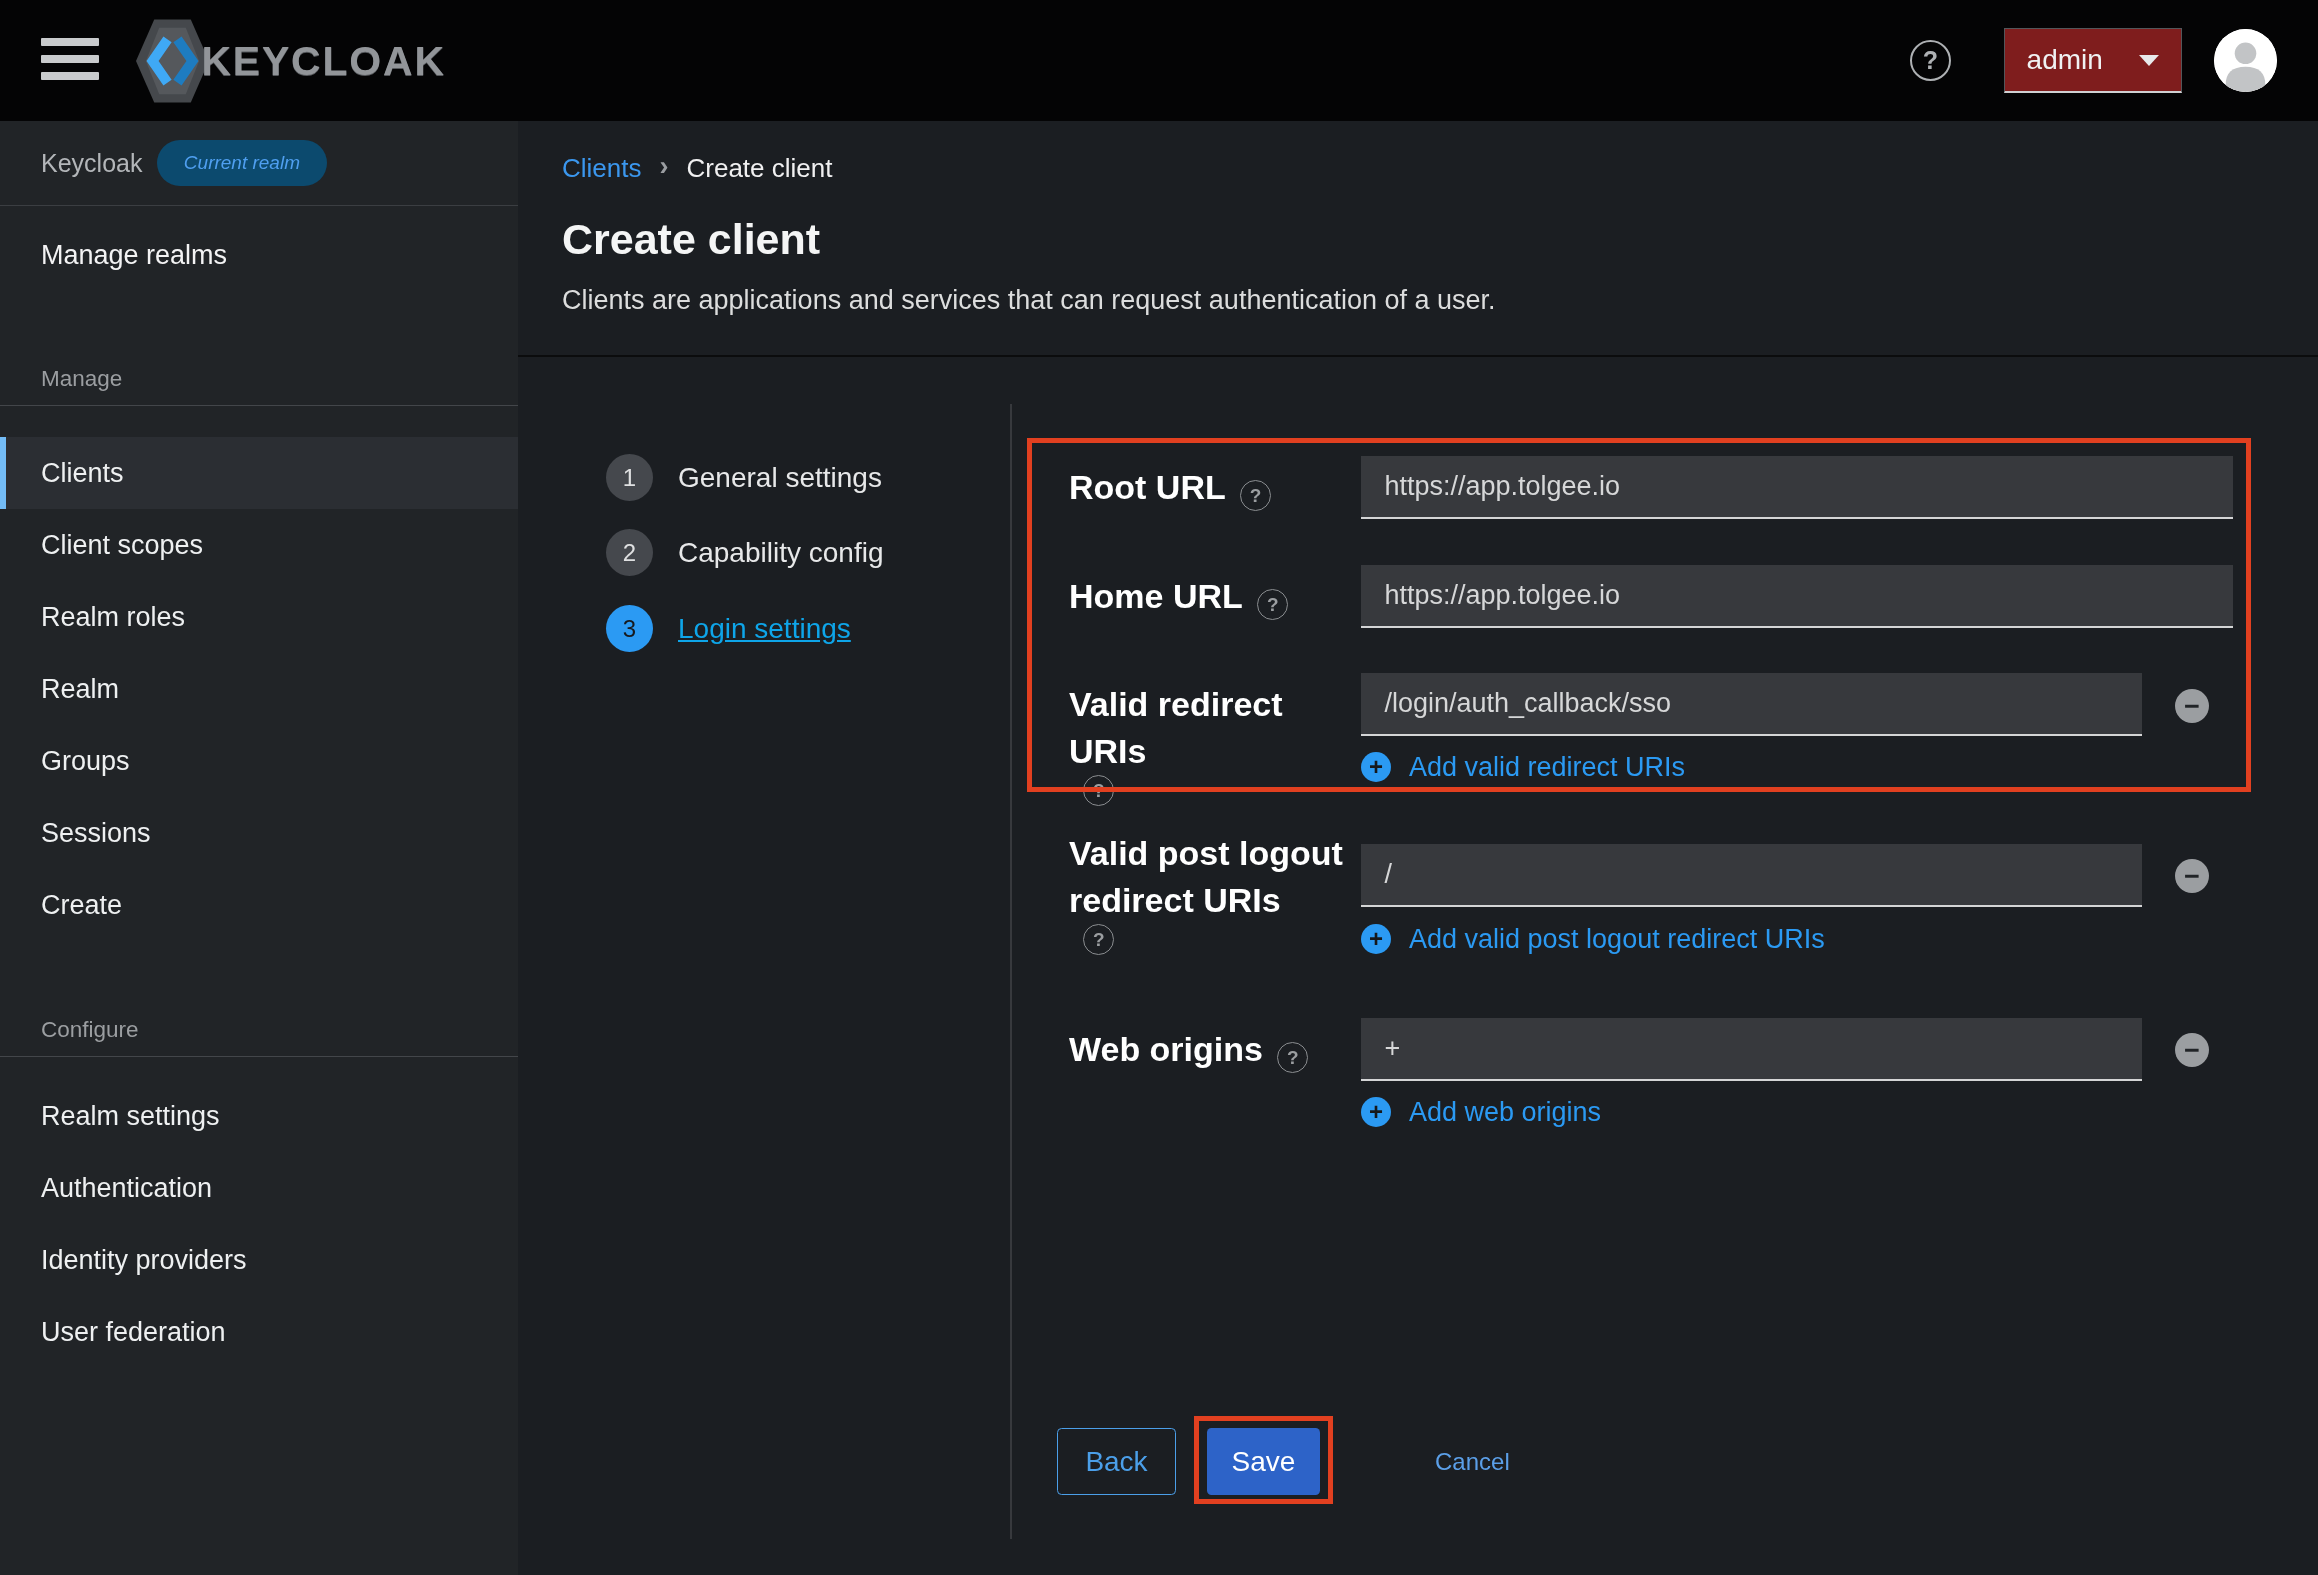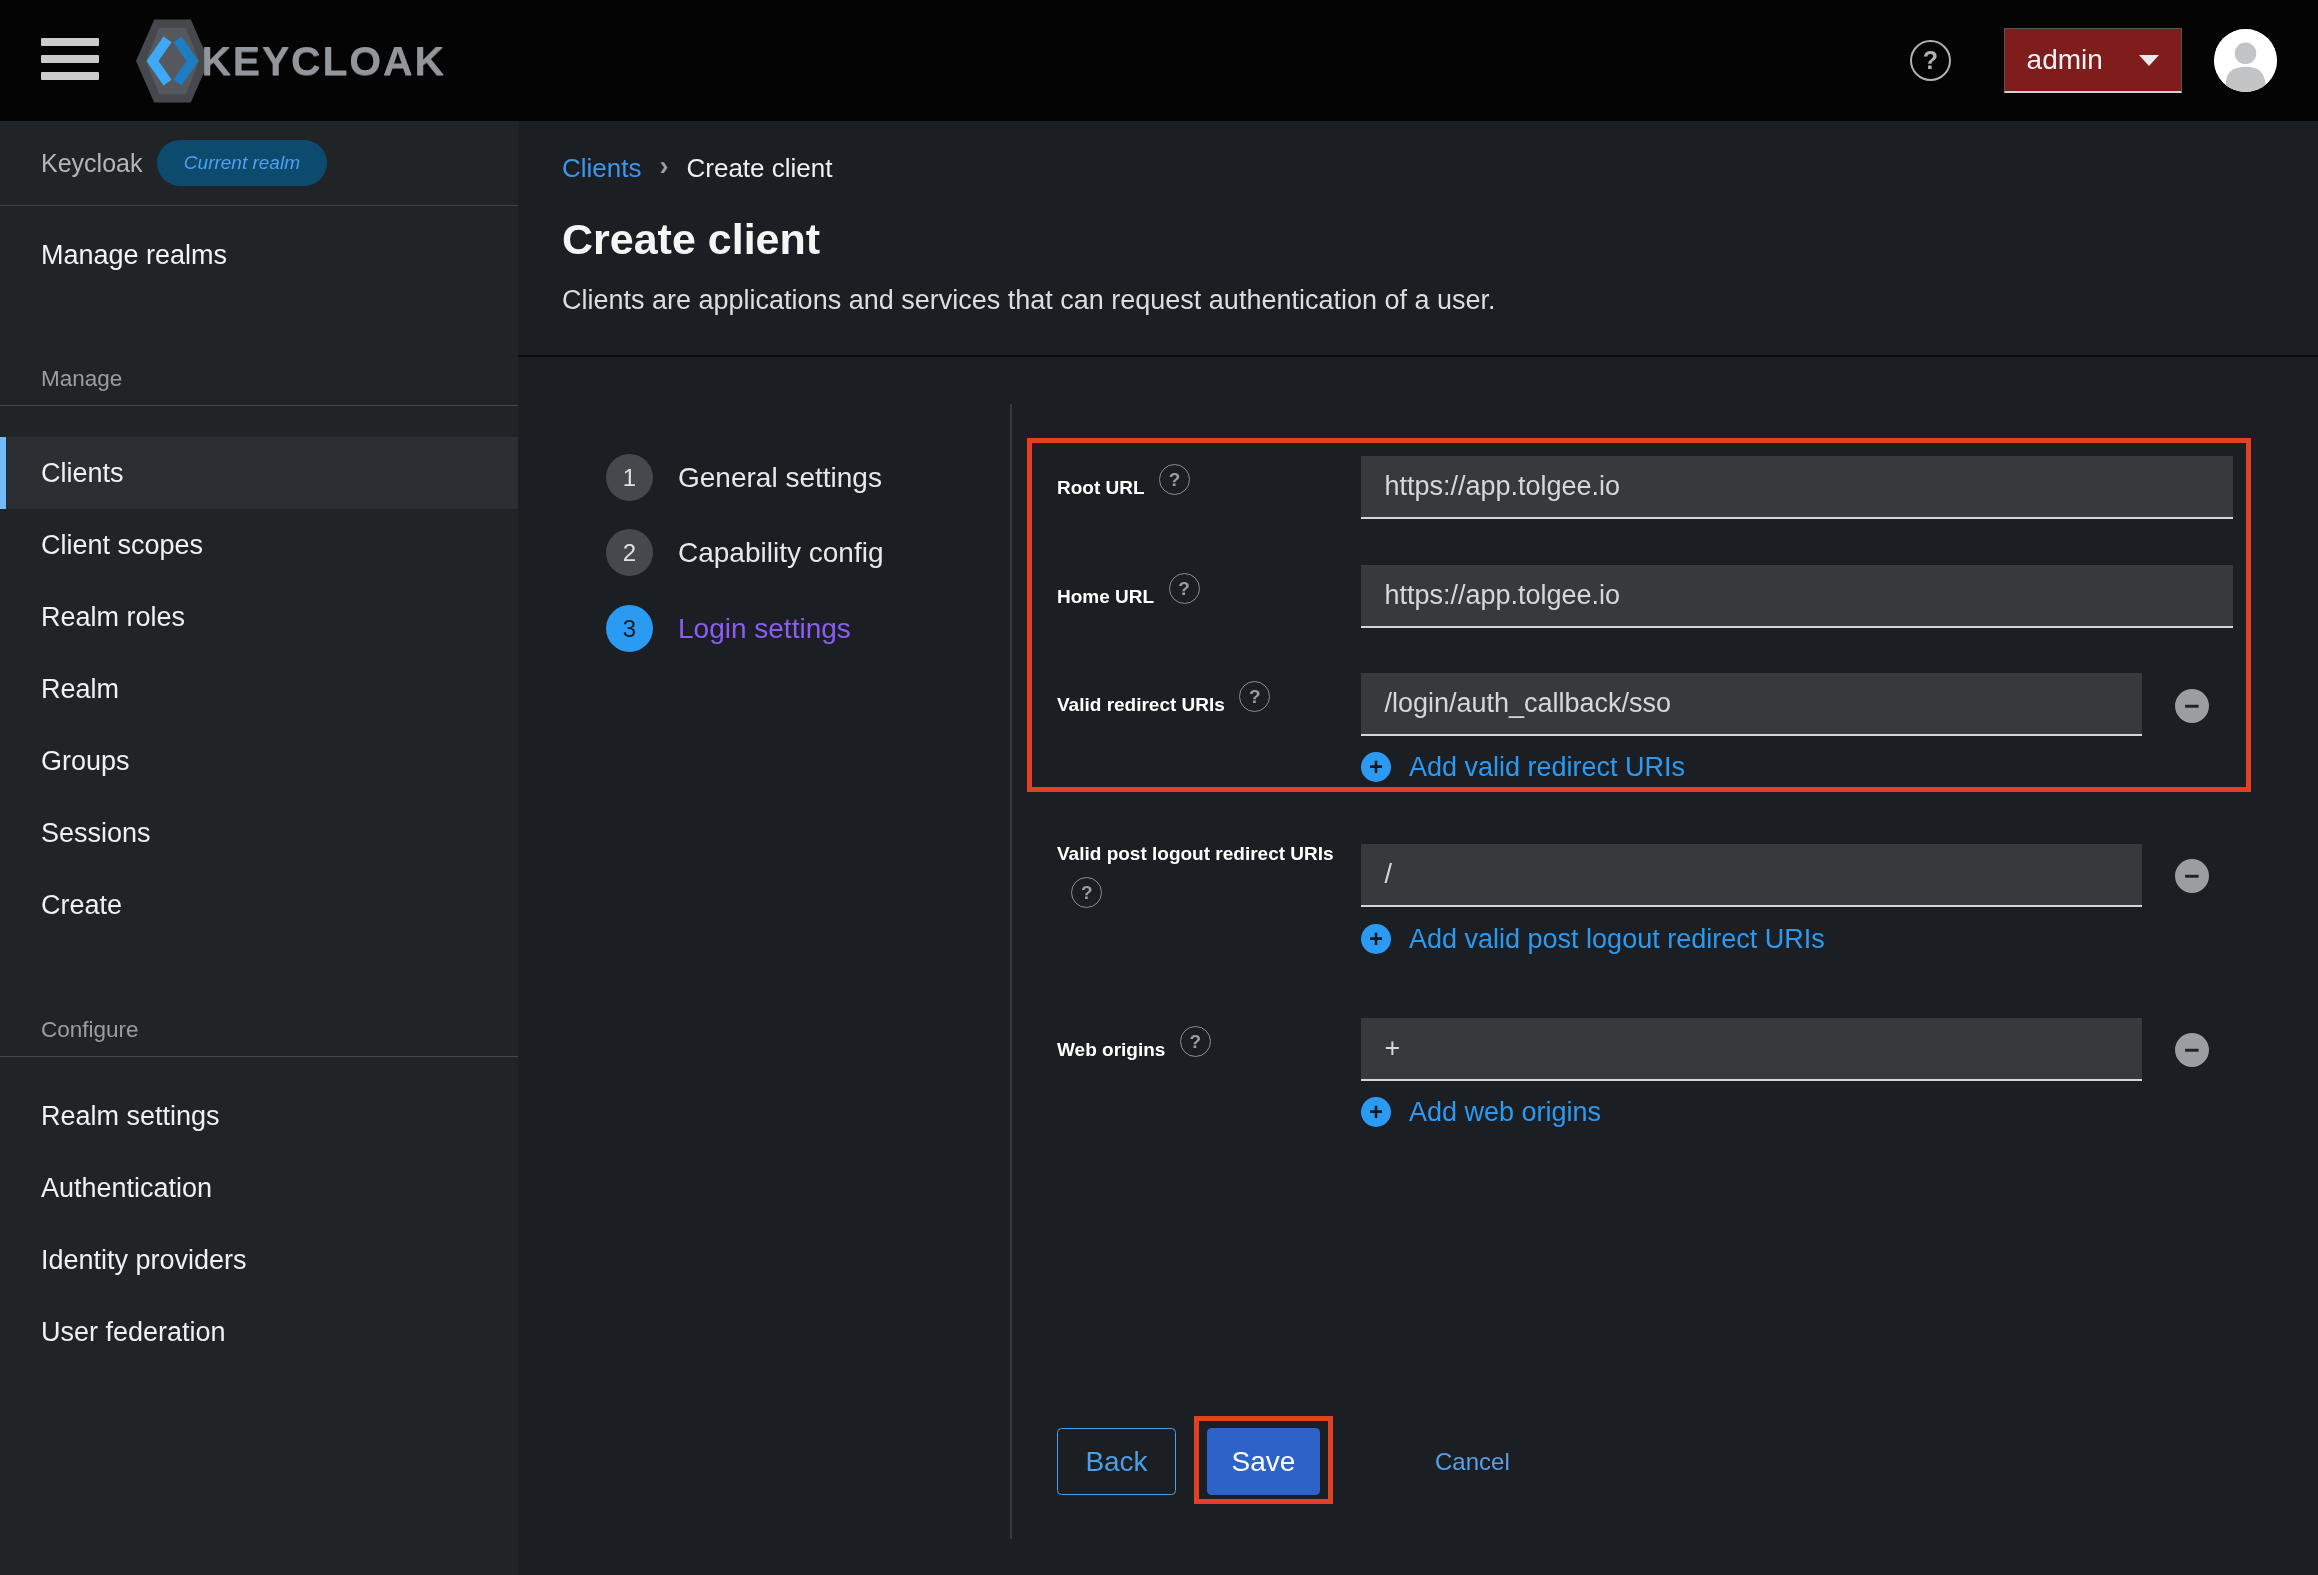--- a/index.html
+++ b/index.html
@@ -68,8 +68,8 @@
   .step-label { font-size:28px; color:#e7e8e9; }
   .step.current .step-circle { background:#2b9af3; color:#17191c; }
   .step.current .step-label { color:#8b5cf6; }
-  .flabel { position:absolute; left:539px; width:288px; display:flex; align-items:flex-start; flex-wrap:wrap;
-    color:#ffffff; font-size:19px; font-weight:700; line-height:47px; }
+  .flabel { position:absolute; left:551px; width:288px; display:flex; align-items:flex-end; flex-wrap:wrap;
+    color:#ffffff; font-size:34px; font-weight:700; line-height:47px; }
   .qicon { display:inline-flex; width:31px; height:31px; border:1.8px solid #8a8d90; border-radius:50%;
     color:#9b9ea1; align-items:center; justify-content:center; margin-left:14.4px; cursor:pointer; flex:none; }
   .qicon::before { content:"?"; font-size:19px; font-weight:700; }

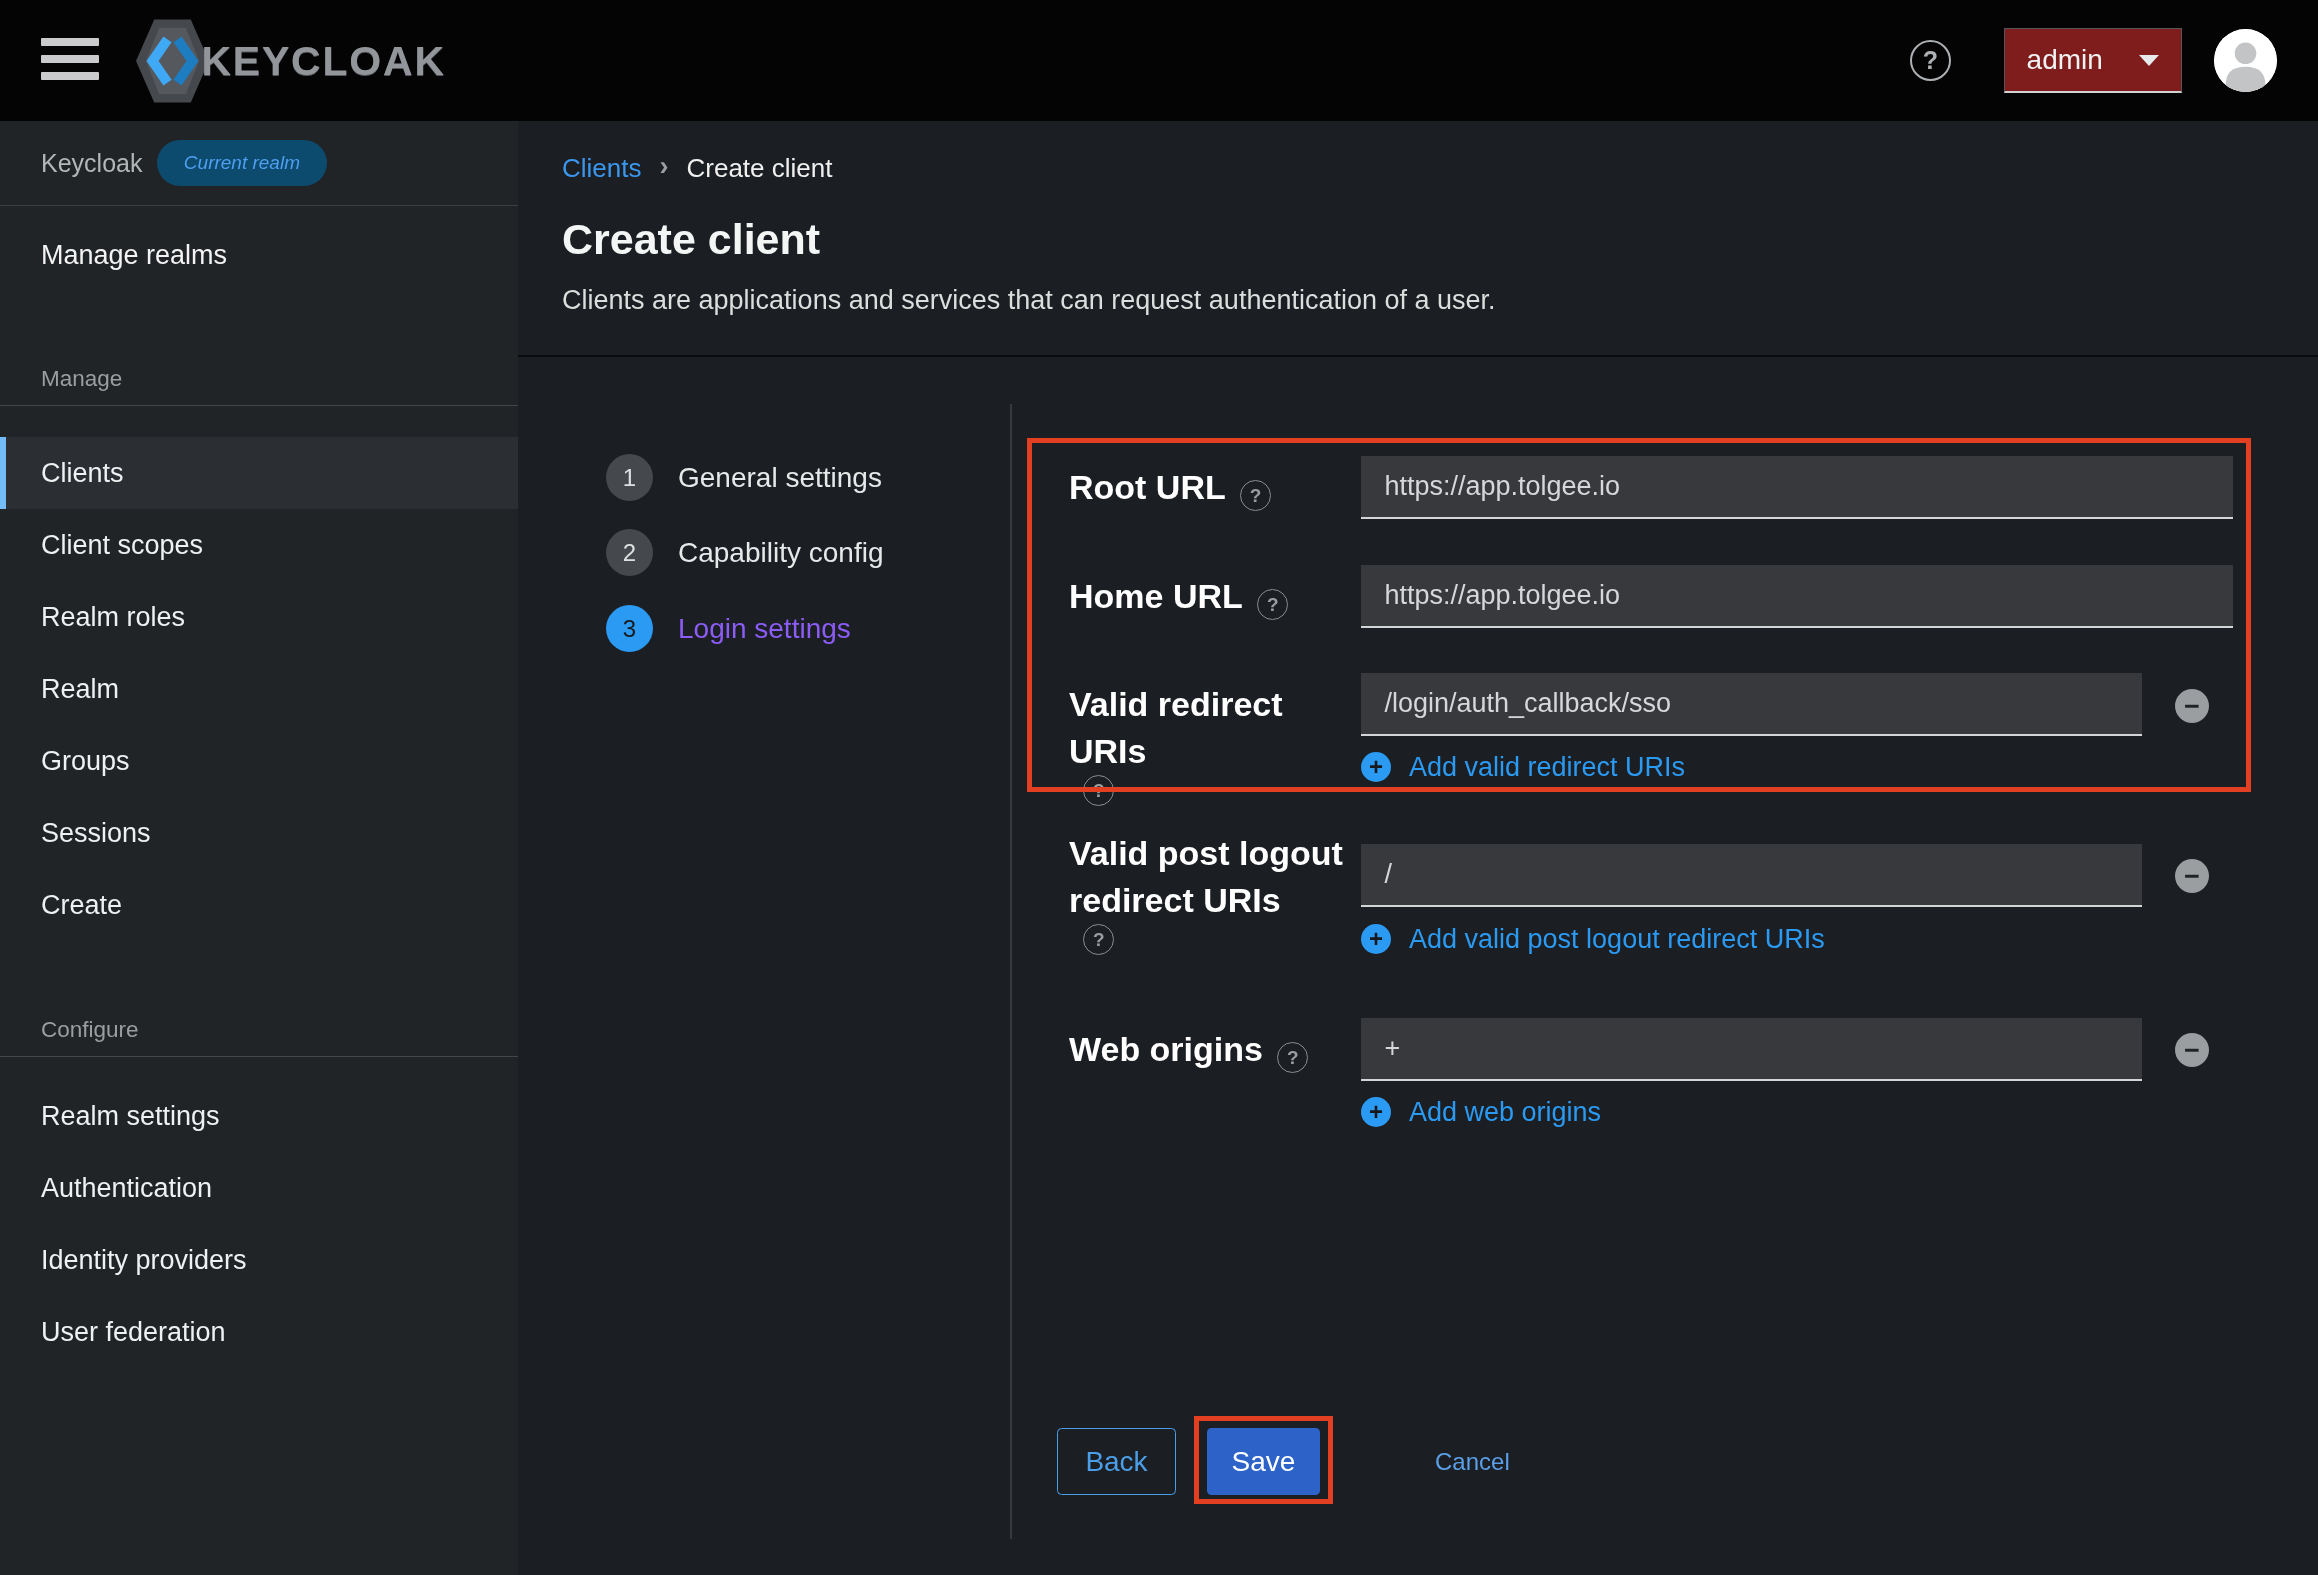--- a/index.html
+++ b/index.html
@@ -67,7 +67,7 @@
     display:flex; align-items:center; justify-content:center; font-size:24px; }
   .step-label { font-size:28px; color:#e7e8e9; }
   .step.current .step-circle { background:#2b9af3; color:#17191c; }
-  .step.current .step-label { color:#8b5cf6; }
+  .step.current .step-label { color:#0ea5e9;text-decoration:underline; }
   .flabel { position:absolute; left:551px; width:288px; display:flex; align-items:flex-end; flex-wrap:wrap;
     color:#ffffff; font-size:34px; font-weight:700; line-height:47px; }
   .qicon { display:inline-flex; width:31px; height:31px; border:1.8px solid #8a8d90; border-radius:50%;

